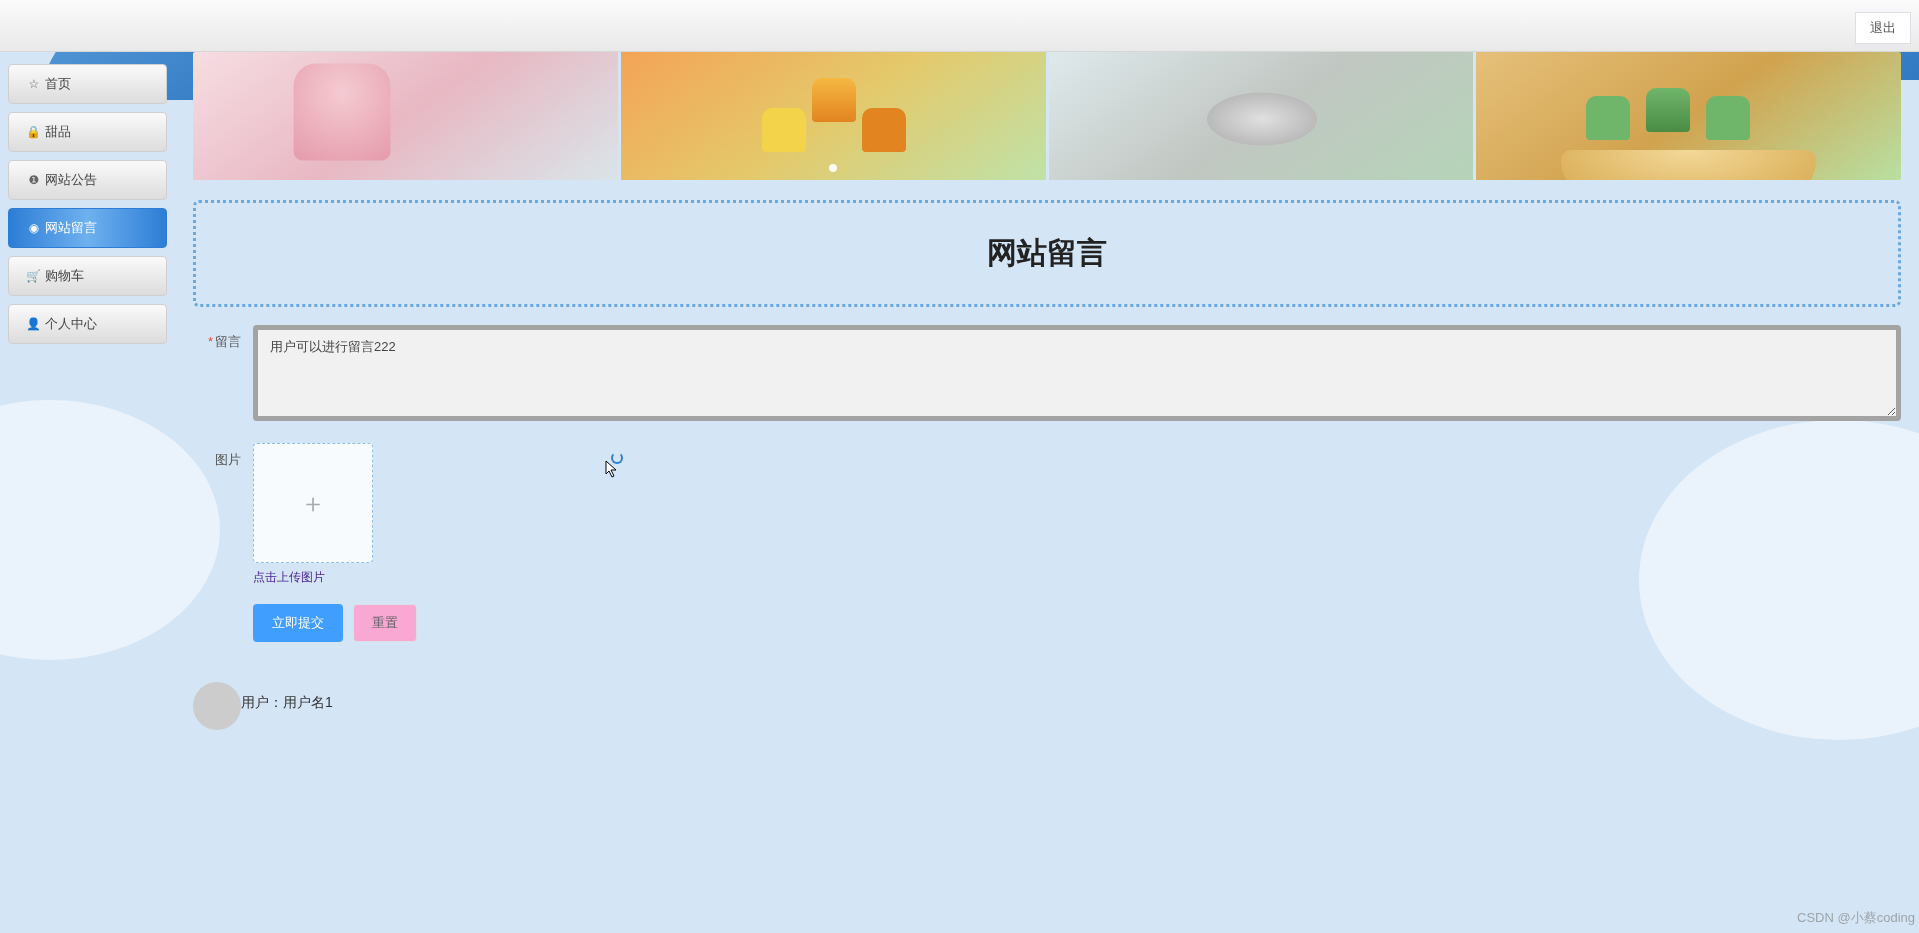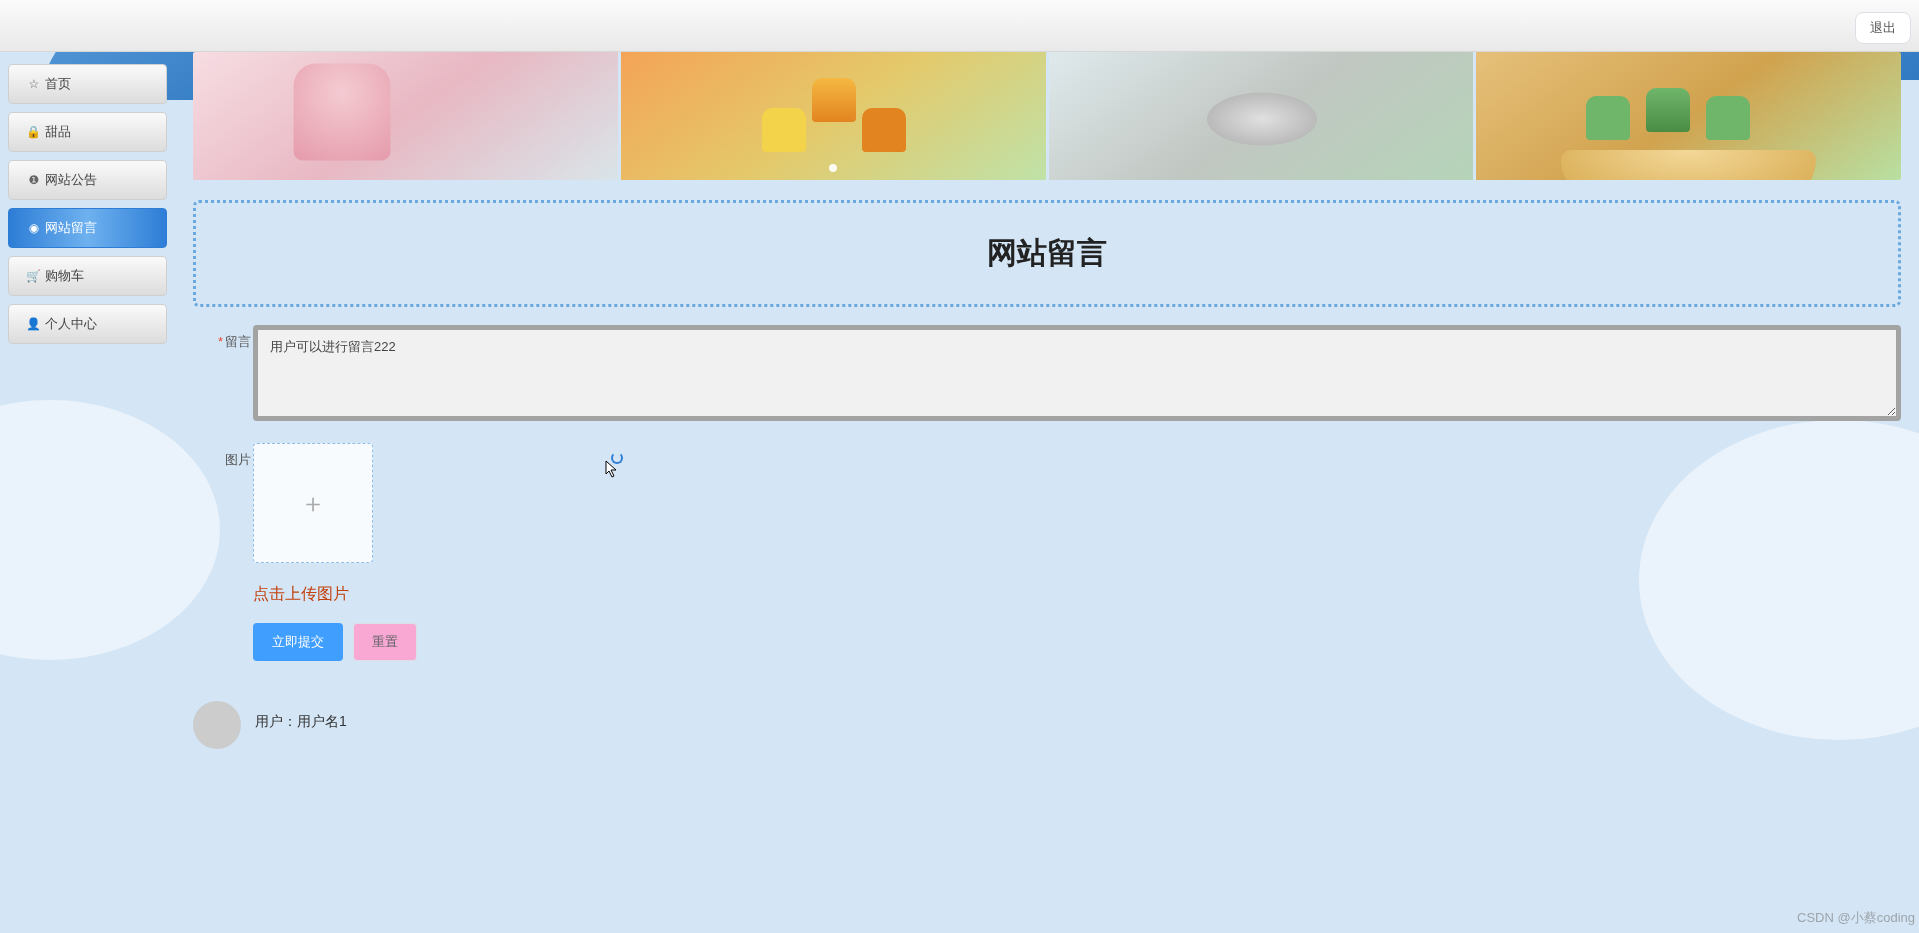--- a/index.html
+++ b/index.html
@@ -74,7 +74,7 @@
       top: 12px;
       background: #fff;
       border: 1px solid #dcdfe6;
-      border-radius: 8px;
+      border-radius: 0;
       padding: 6px 14px;
       font-size: 13px;
       cursor: pointer;

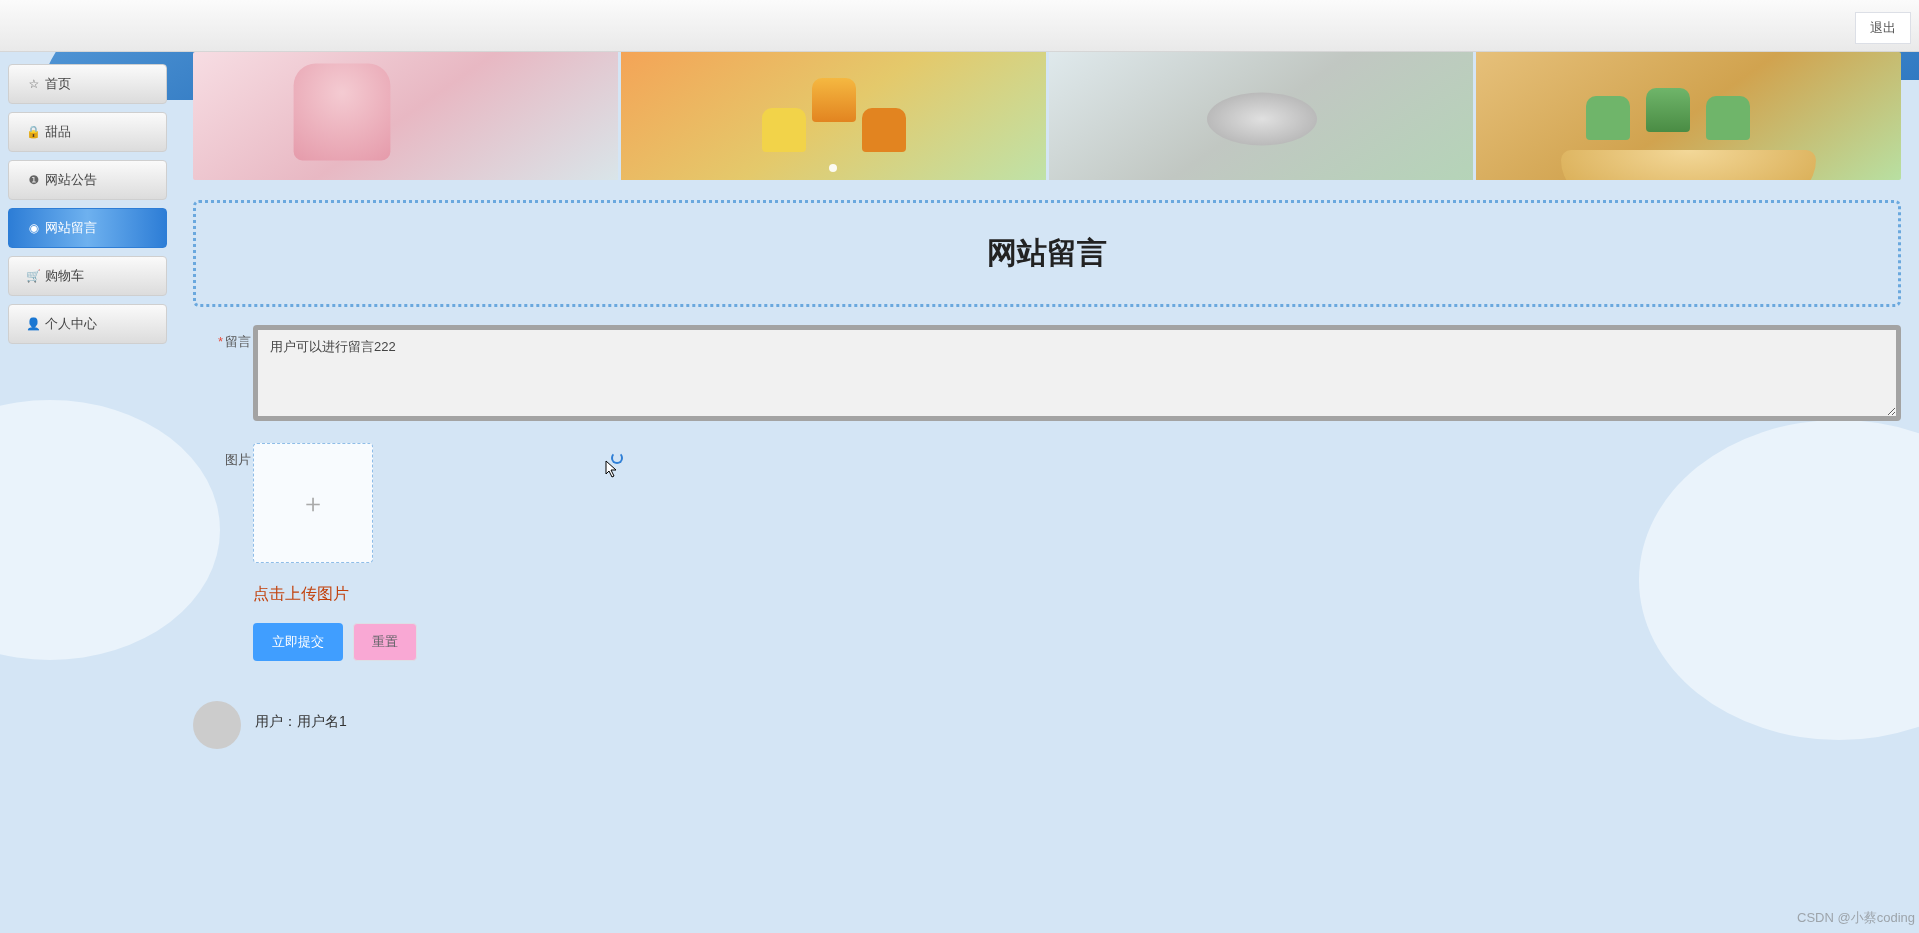--- a/index.html
+++ b/index.html
@@ -202,7 +202,7 @@
     .form-label {
       width: 60px;
       text-align: right;
-      padding-right: 2px;
+      padding-right: 12px;
       padding-top: 8px;
       font-size: 13px;
       color: #555;

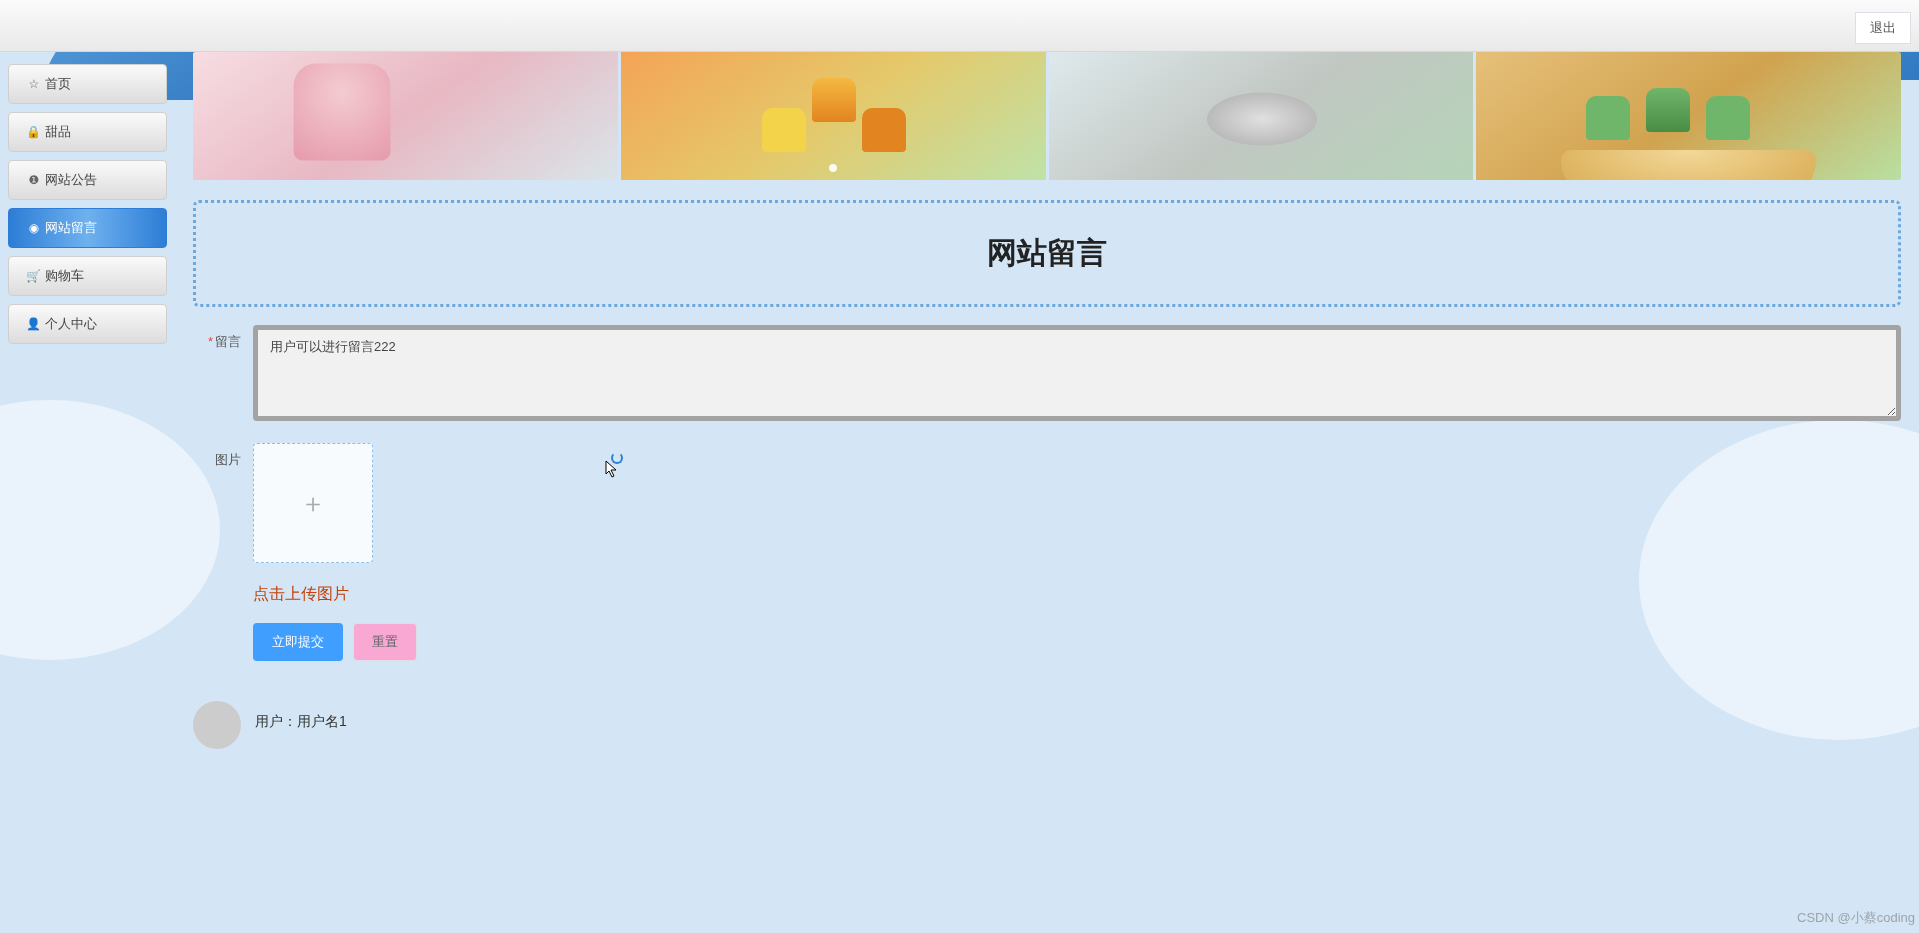--- a/index.html
+++ b/index.html
@@ -237,9 +237,9 @@
     }
     .plus-icon { font-size: 26px; color: #aaa; font-weight: 300; }
     .upload-hint {
-      font-size: 16px;
-      color: #c2410c;
-      margin-top: 21px;
+      font-size: 12px;
+      color: #4c1d95;
+      margin-top: 6px;
     }
 
     .btn-row {

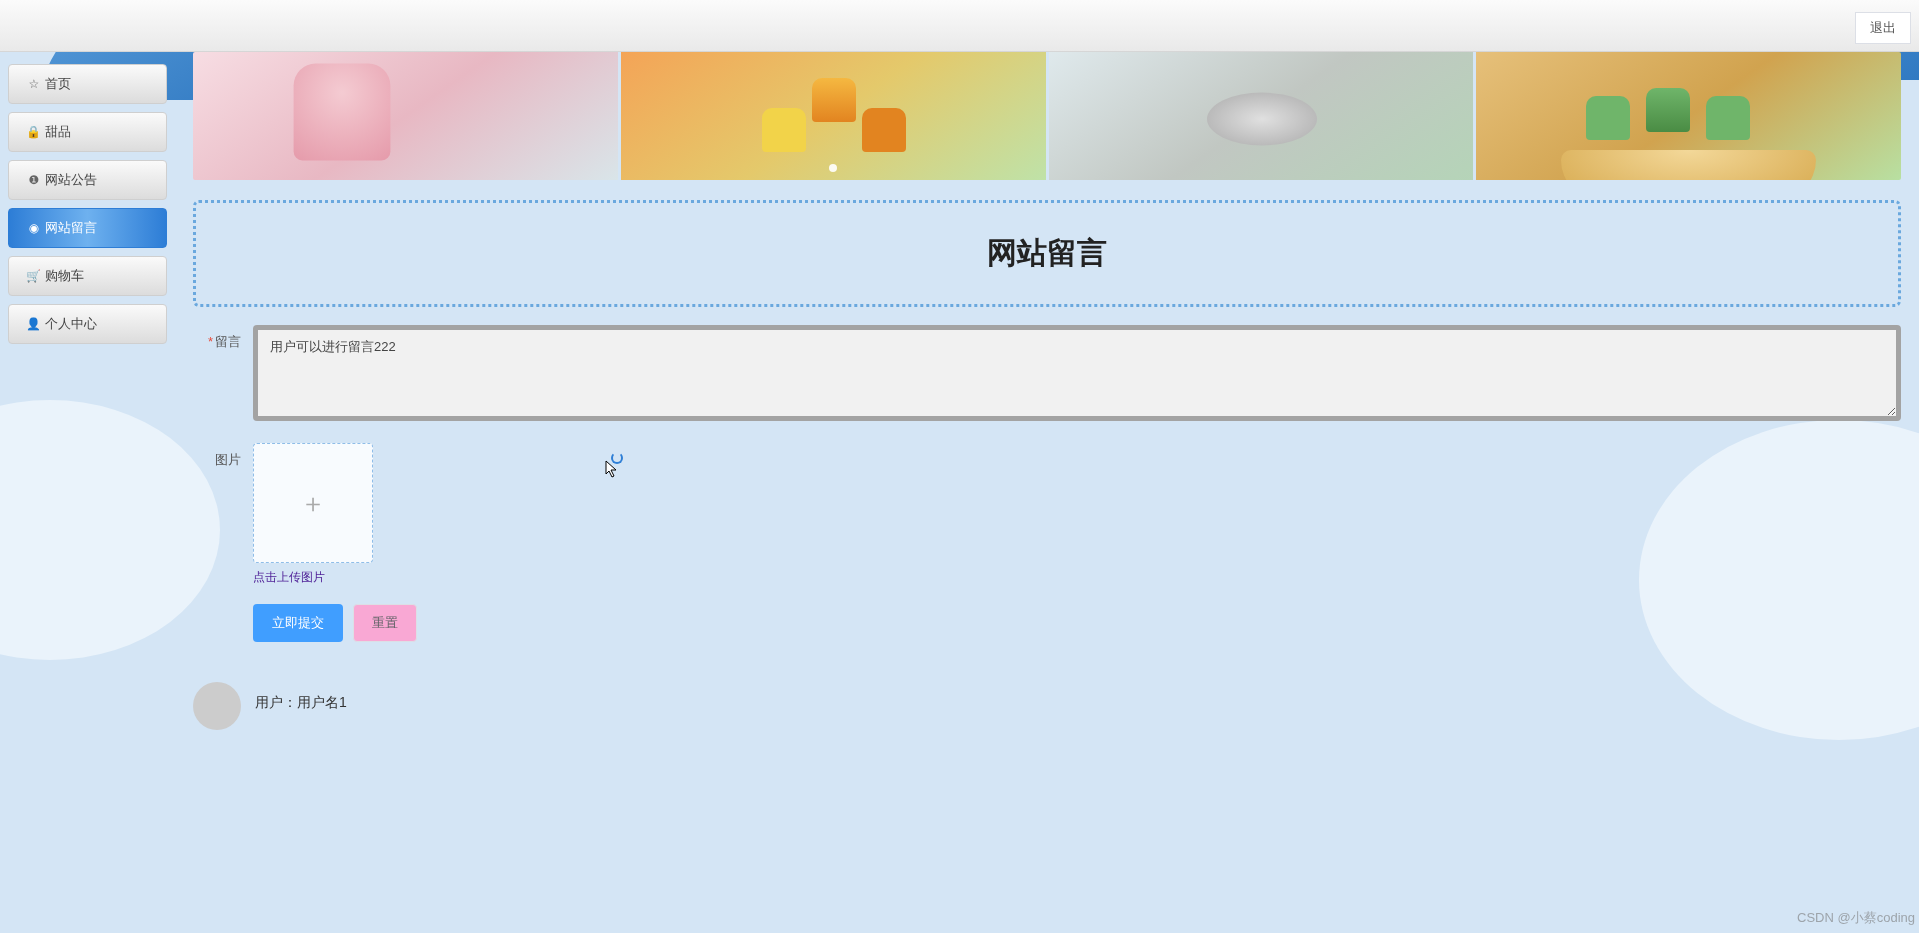--- a/index.html
+++ b/index.html
@@ -266,7 +266,7 @@
     }
 
     .comment-list { margin-top: 40px; }
-    .comment-item { display: flex; align-items: flex-start; gap: 14px; }
+    .comment-item { display: flex; align-items: flex-start; }
     .avatar {
       width: 48px;
       height: 48px;

